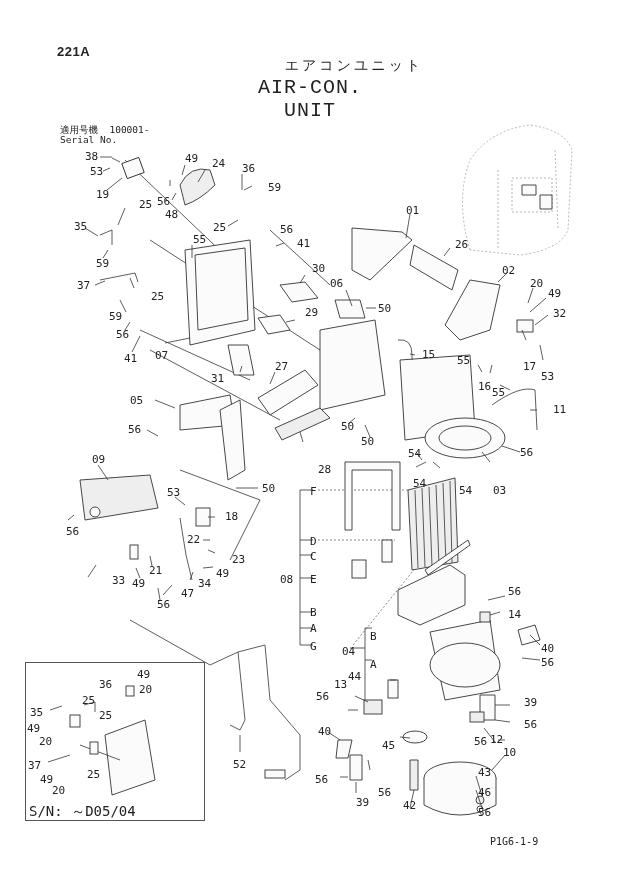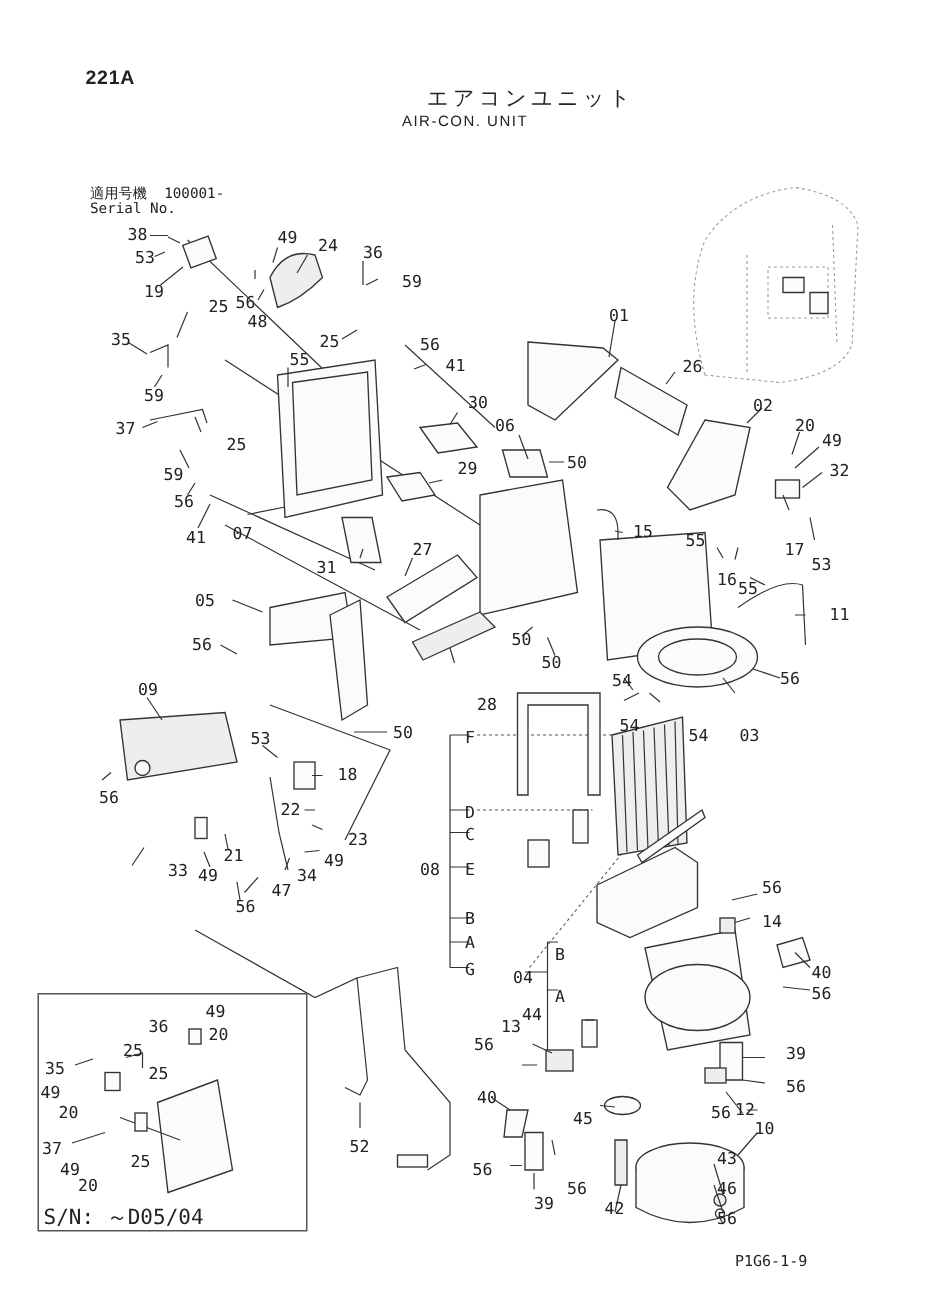--- a/index.html
+++ b/index.html
@@ -6,7 +6,7 @@
   body{width:620px;height:876px;position:relative;overflow:hidden;font-family:"Liberation Sans","DejaVu Sans",sans-serif;color:#222;}
   .page-code{position:absolute;left:57px;top:44px;font-size:13px;font-weight:bold;letter-spacing:0.5px;}
   .title-jp{position:absolute;left:240px;top:57px;width:140px;text-align:center;font-family:"DejaVu Sans",sans-serif;font-size:14px;letter-spacing:3px;margin-left:44px;}
-  .title-en{position:absolute;left:240px;top:76px;width:140px;text-align:center;font-family:Liberation Sans, sans-serif;font-size:10px;letter-spacing:1px;}
+  .title-en{position:absolute;left:240px;top:76px;width:140px;text-align:center;font-family:Liberation Mono, monospace;font-size:20px;letter-spacing:1px;}
   .serial{position:absolute;left:60px;top:97px;font-family:"DejaVu Sans Mono","Liberation Mono",monospace;font-size:9.5px;line-height:10px;margin-top:28px;}
   .serial .row{white-space:pre;}
   svg#diagram{position:absolute;left:0;top:0;}

